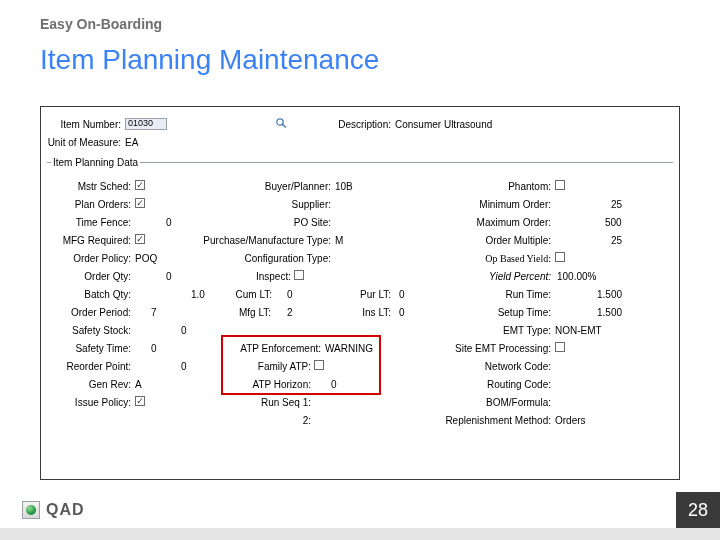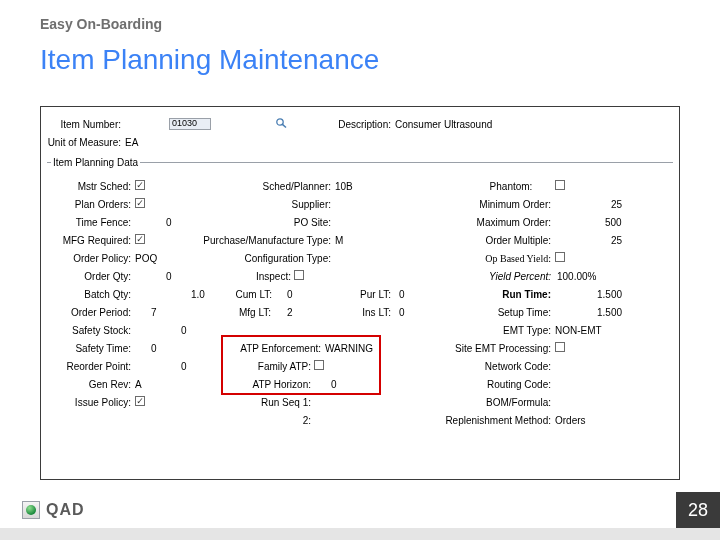--- a/index.html
+++ b/index.html
@@ -36,7 +36,7 @@
     <div class="panel-inner">
 
       <span class="label" style="left:10px; top:12px; width:70px;">Item Number:</span>
-      <div class="input" style="left:84px; top:11px; width:42px;margin-left:44px;">01030</div>
+      <div class="input" style="left:84px; top:11px; width:42px;">01030</div>
       <span class="searchicon" style="left:234px; top:10px;">
         <svg viewBox="0 0 14 12" width="14" height="12">
             <circle cx="5" cy="5" r="3.2" fill="none" stroke="#4b7fb3" stroke-width="1.3"></circle>

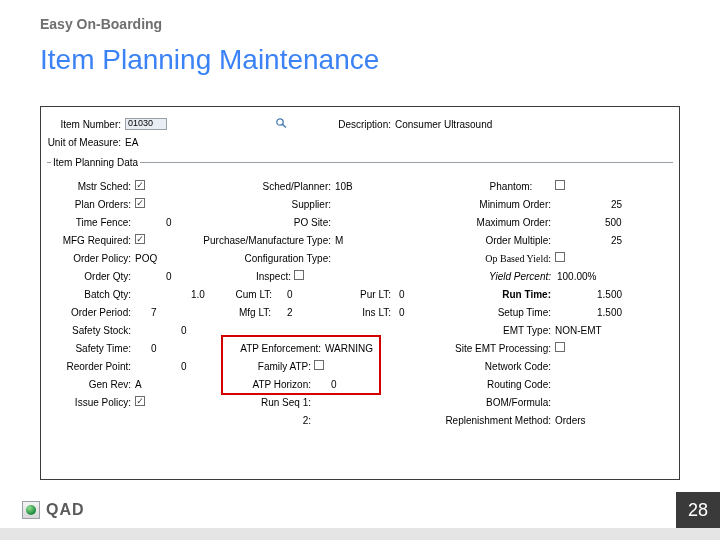--- a/index.html
+++ b/index.html
@@ -92,7 +92,7 @@
       <span class="label" style="left:20px; top:290px; width:70px;">Issue Policy:</span>
       <span class="check checked" style="left:94px; top:289px;"></span>
 
-      <span class="label" style="left:200px; top:74px; width:90px;">Sched/Planner:</span>
+      <span class="label" style="left:200px; top:74px; width:90px;">Buyer/Planner:</span>
       <span class="value" style="left:294px; top:74px;">10B</span>
 
       <span class="label" style="left:200px; top:92px; width:90px;">Supplier:</span>

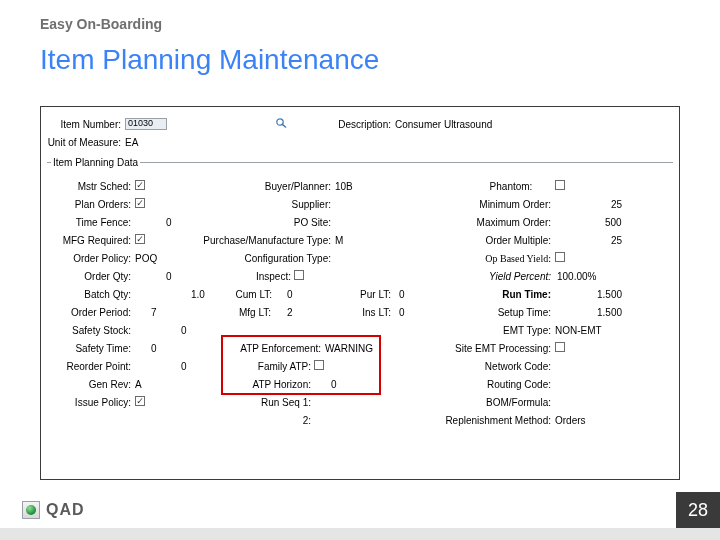--- a/index.html
+++ b/index.html
@@ -128,7 +128,7 @@
 
       <div class="highlight" style="left:180px; top:228px; width:160px; height:60px;"></div>
 
-      <span class="label" style="left:430px; top:74px; width:80px;text-align:center;">Phantom:</span>
+      <span class="label" style="left:430px; top:74px; width:80px;">Phantom:</span>
       <span class="check" style="left:514px; top:73px;"></span>
 
       <span class="label" style="left:430px; top:92px; width:80px;">Minimum Order:</span>

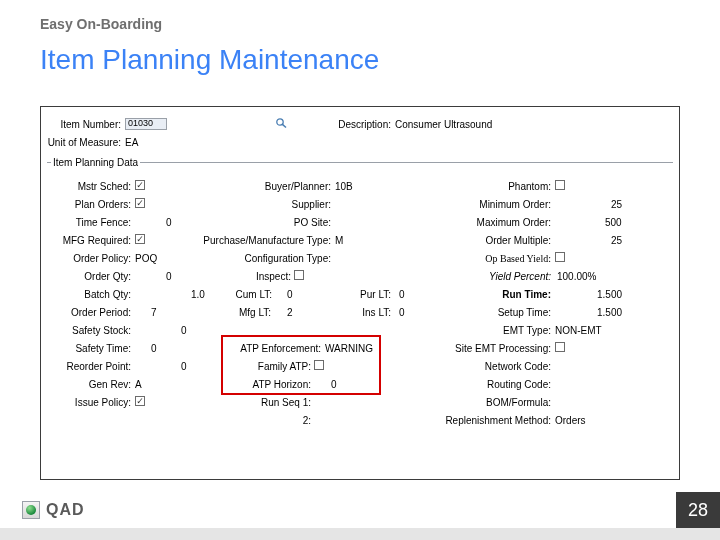--- a/index.html
+++ b/index.html
@@ -148,7 +148,7 @@
 
       <span class="label" style="left:300px; top:182px; width:50px;">Pur LT:</span>
       <span class="value" style="left:358px; top:182px;">0</span>
-      <span class="label" style="left:430px; top:182px; width:80px;font-weight:bold;">Run Time:</span>
+      <span class="label" style="left:430px; top:182px; width:80px;">Run Time:</span>
       <span class="value" style="left:556px; top:182px;">1.500</span>
 
       <span class="label" style="left:300px; top:200px; width:50px;">Ins LT:</span>

